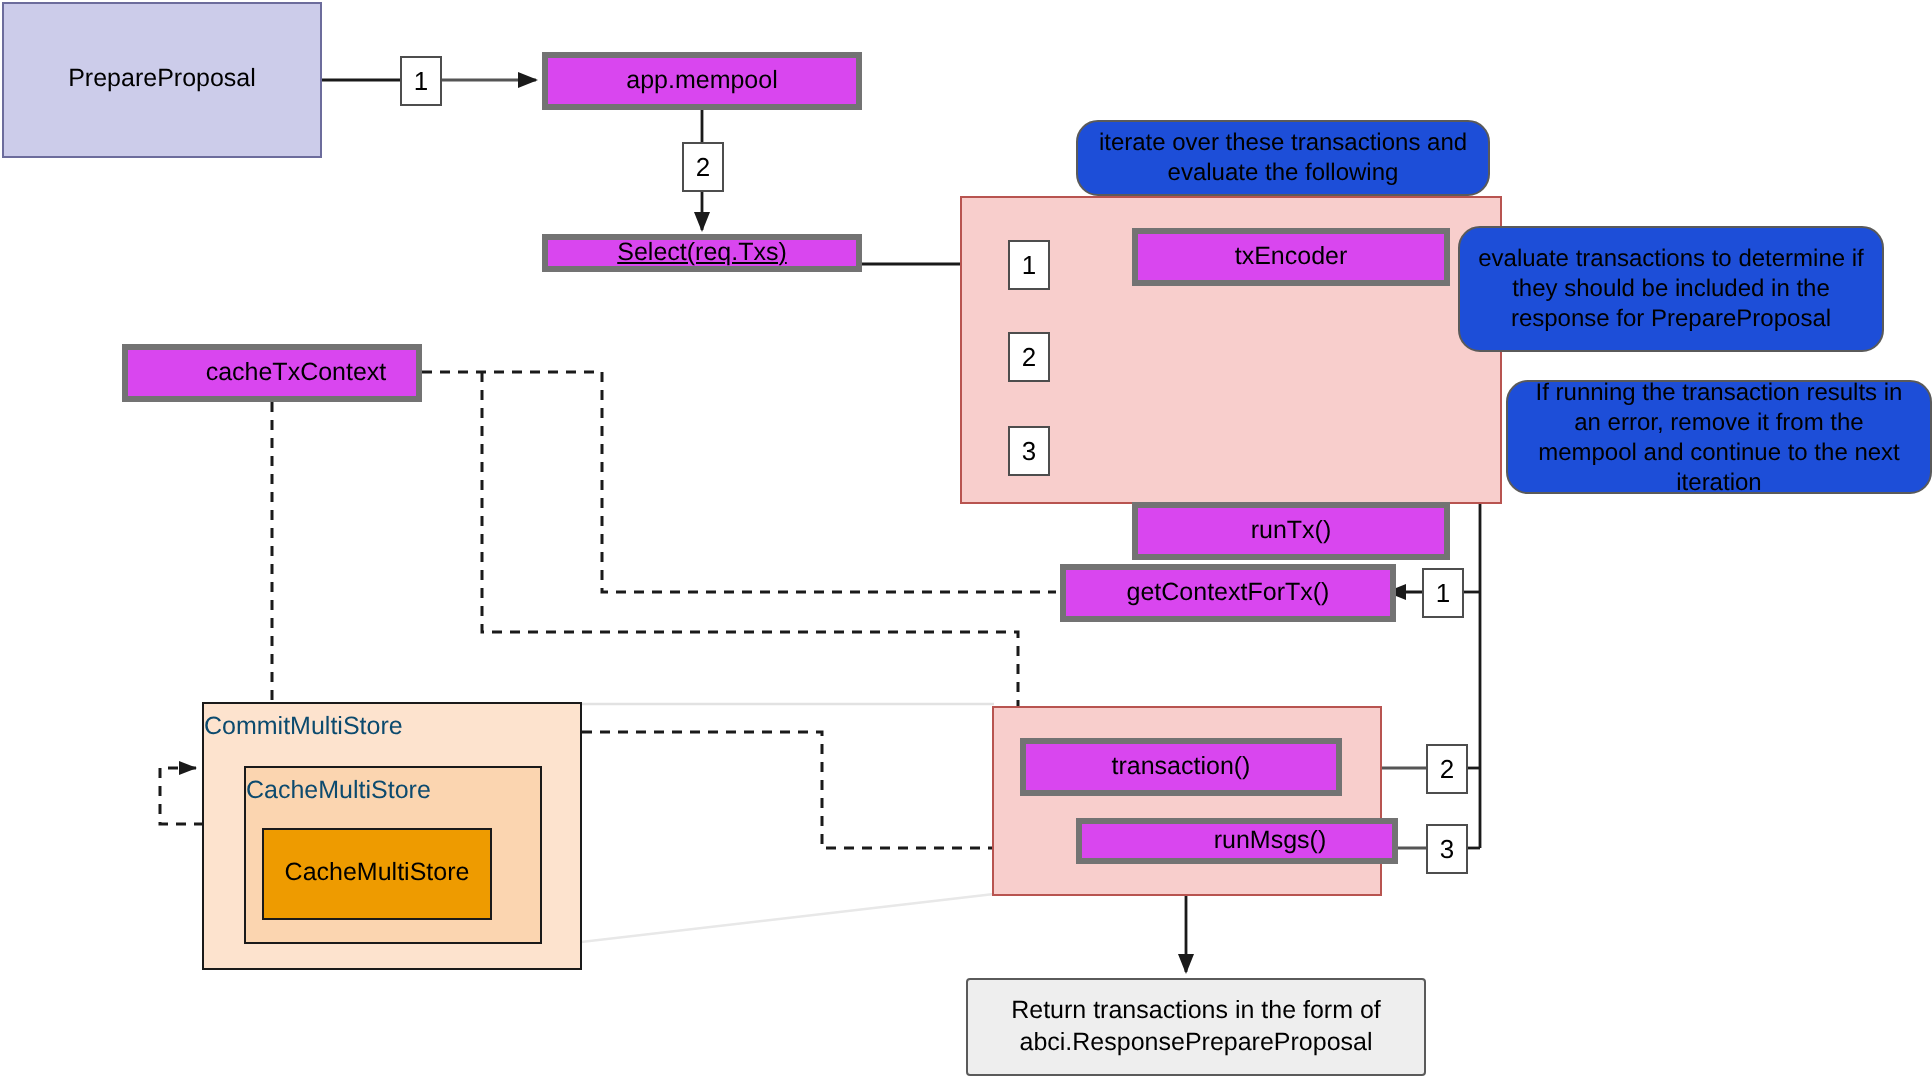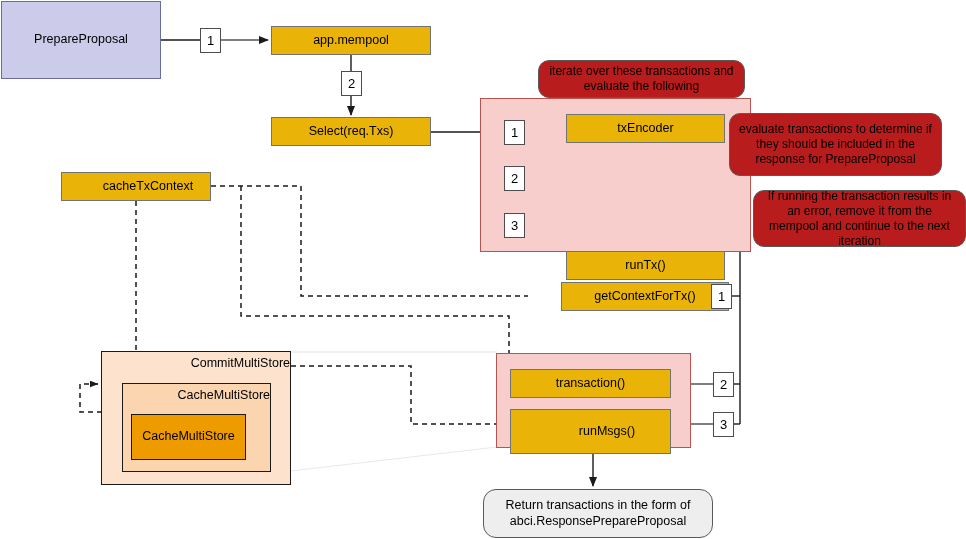--- a/index.html
+++ b/index.html
@@ -14,7 +14,7 @@
         line-height:1.25;}
 
   .n-purple{background:#ccccea;border:1px solid #6c6c9c;}
-  .n-blue{background:#eab308;border:1px solid #737373;}
+  .n-blue{background:#d946ef;border:3px solid #737373;}
   .n-pinkgroup{background:#f8cecc;border:1px solid #b85450;}
   .n-orangegroup{background:#fde3ce;border:1px solid #1a1a1a;}
   .n-orangemid{background:#fbd5b0;border:1px solid #1a1a1a;}

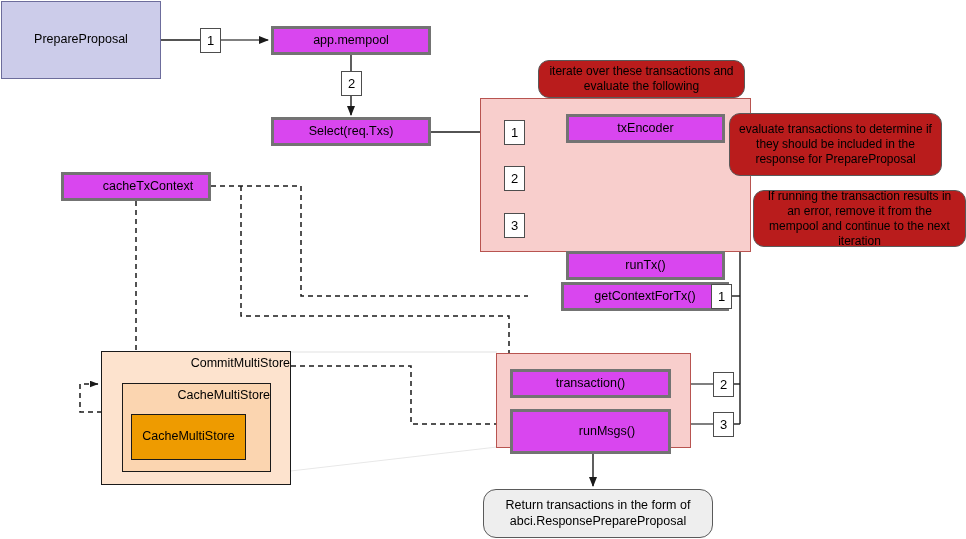--- a/index.html
+++ b/index.html
@@ -19,7 +19,7 @@
   .n-orangegroup{background:#fde3ce;border:1px solid #1a1a1a;}
   .n-orangemid{background:#fbd5b0;border:1px solid #1a1a1a;}
   .n-orangesolid{background:#ee9b00;border:1px solid #1a1a1a;}
-  .n-callout{background:#b91c1c;border:1px solid #5a5a5a;border-radius:11px;
+  .n-callout{background:#1d4ed8;border:1px solid #5a5a5a;border-radius:11px;
              padding:4px 7px;font-size:12px;}
   .n-return{background:#eeeeee;border:1px solid #5a5a5a;border-radius:13px;
             font-size:12.5px;}

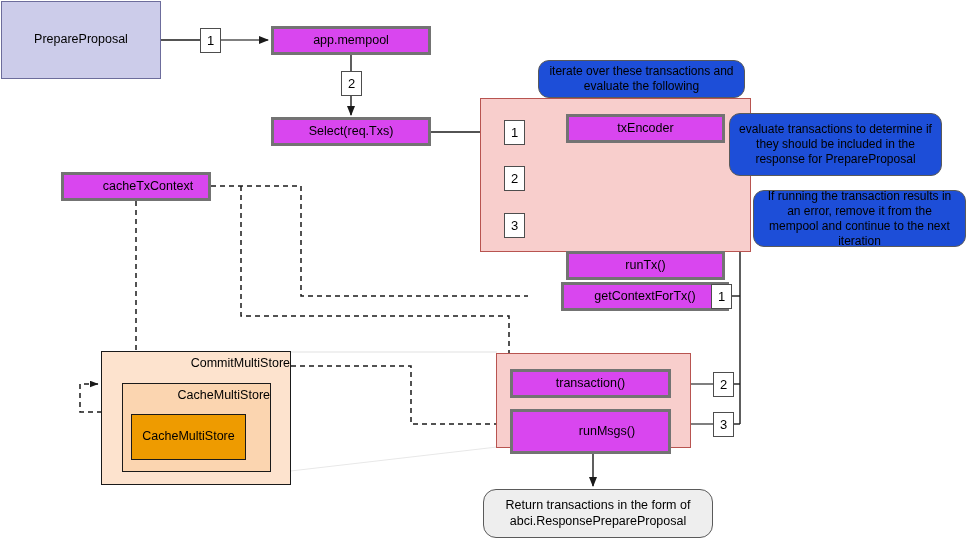--- a/index.html
+++ b/index.html
@@ -116,7 +116,7 @@
     <span>app.mempool</span>
   </div>
 
-  <div class="node n-blue" style="left:271px;top:117px;width:160px;height:29px;">
+  <div class="node n-blue" style="left:271px;top:117px;width:160px;height:19px;text-decoration:underline;">
     <span>Select(req.Txs)</span>
   </div>
 

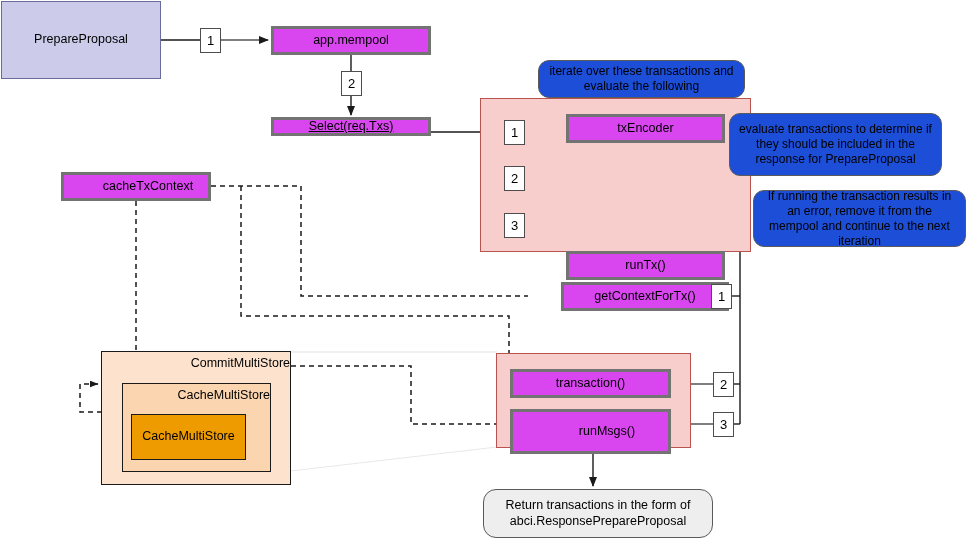--- a/index.html
+++ b/index.html
@@ -133,7 +133,7 @@
     <span>cacheTxContext</span>
   </div>
 
-  <div class="node n-blue" style="left:561px;top:282px;width:168px;height:29px;">
+  <div class="node n-blue" style="left:530px;top:282px;width:168px;height:29px;">
     <span>getContextForTx()</span>
   </div>
 

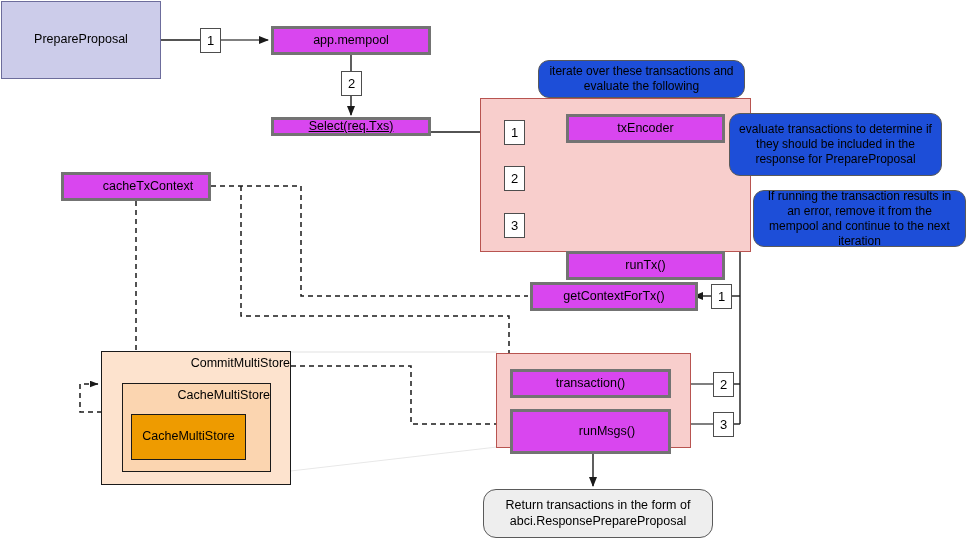--- a/index.html
+++ b/index.html
@@ -28,8 +28,8 @@
          background:#ffffff;border:1.6px solid #4d4d4d;display:flex;
          align-items:center;justify-content:center;font-size:13px;color:#000;}
 
-  .grouplabel{position:absolute;width:100%;text-align:right;top:4px;
-              font-size:12.5px;color:#000000;}
+  .grouplabel{position:absolute;width:100%;text-align:left;top:4px;
+              font-size:12.5px;color:#0c4a6e;}
 </style>
 </head>
 <body>

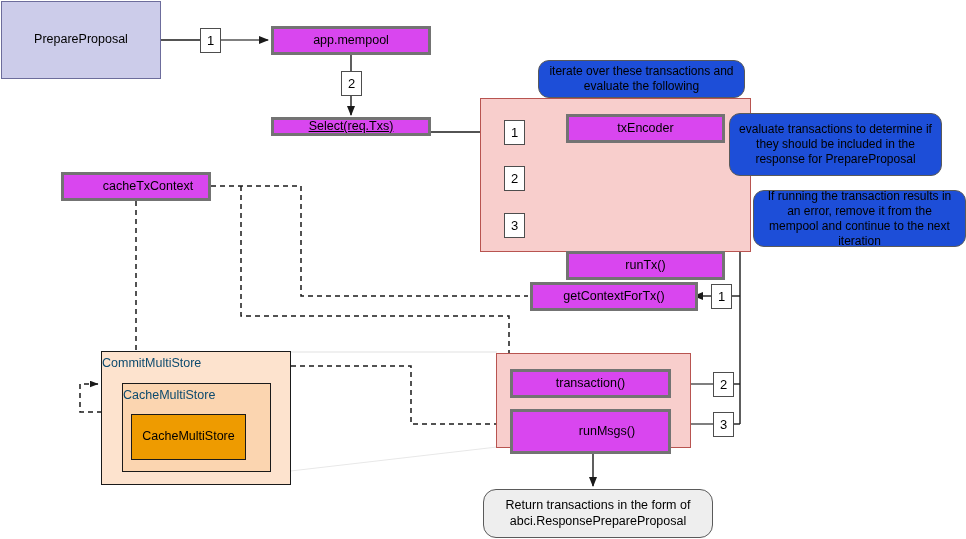--- a/index.html
+++ b/index.html
@@ -141,7 +141,7 @@
     <span>transaction()</span>
   </div>
 
-  <div class="node n-blue" style="left:510px;top:409px;width:161px;height:45px;padding-left:33px;">
+  <div class="node n-blue" style="left:538px;top:409px;width:161px;height:23px;padding-left:33px;">
     <span>runMsgs()</span>
   </div>
 

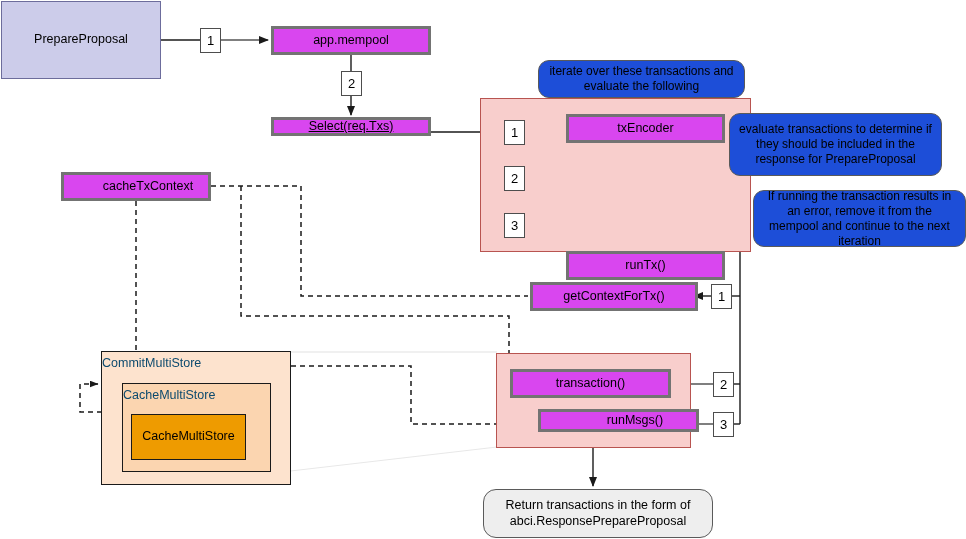--- a/index.html
+++ b/index.html
@@ -21,7 +21,7 @@
   .n-orangesolid{background:#ee9b00;border:1px solid #1a1a1a;}
   .n-callout{background:#1d4ed8;border:1px solid #5a5a5a;border-radius:11px;
              padding:4px 7px;font-size:12px;}
-  .n-return{background:#eeeeee;border:1px solid #5a5a5a;border-radius:13px;
+  .n-return{background:#eeeeee;border:1px solid #5a5a5a;border-radius:2px;
             font-size:12.5px;}
 
   .badge{position:absolute;box-sizing:border-box;width:21px;height:25px;

